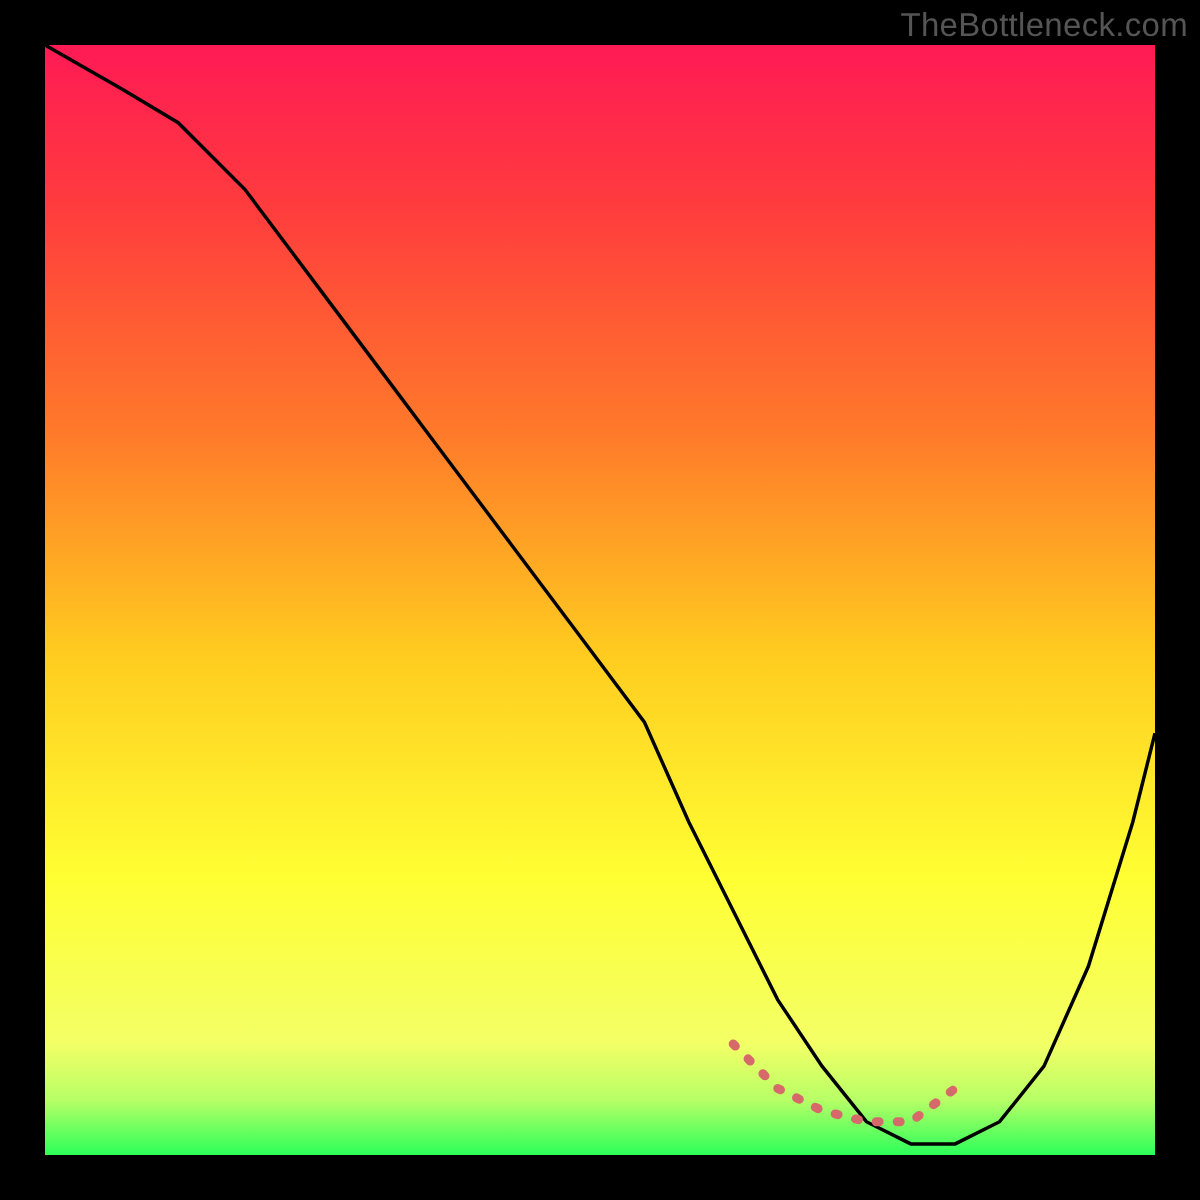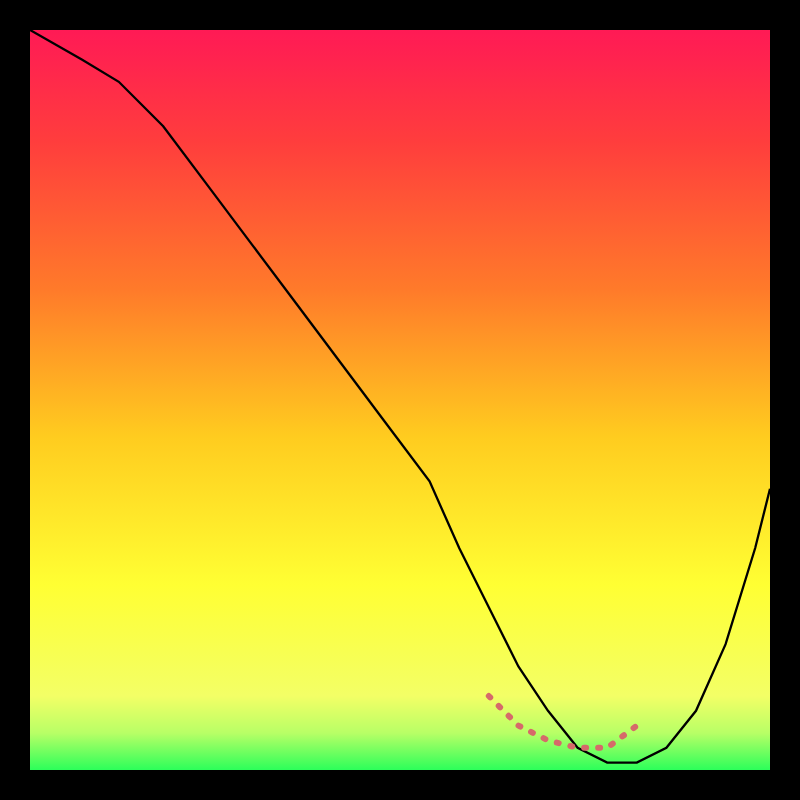--- a/index.html
+++ b/index.html
@@ -44,6 +44,7 @@
 
 <div class="container">
 
+  <div class="watermark">TheBottleneck.com</div>
 
   <div class="plot-area">
     <svg id="chart-svg" width="740" height="740" viewBox="0 0 740 740" preserveAspectRatio="none">

